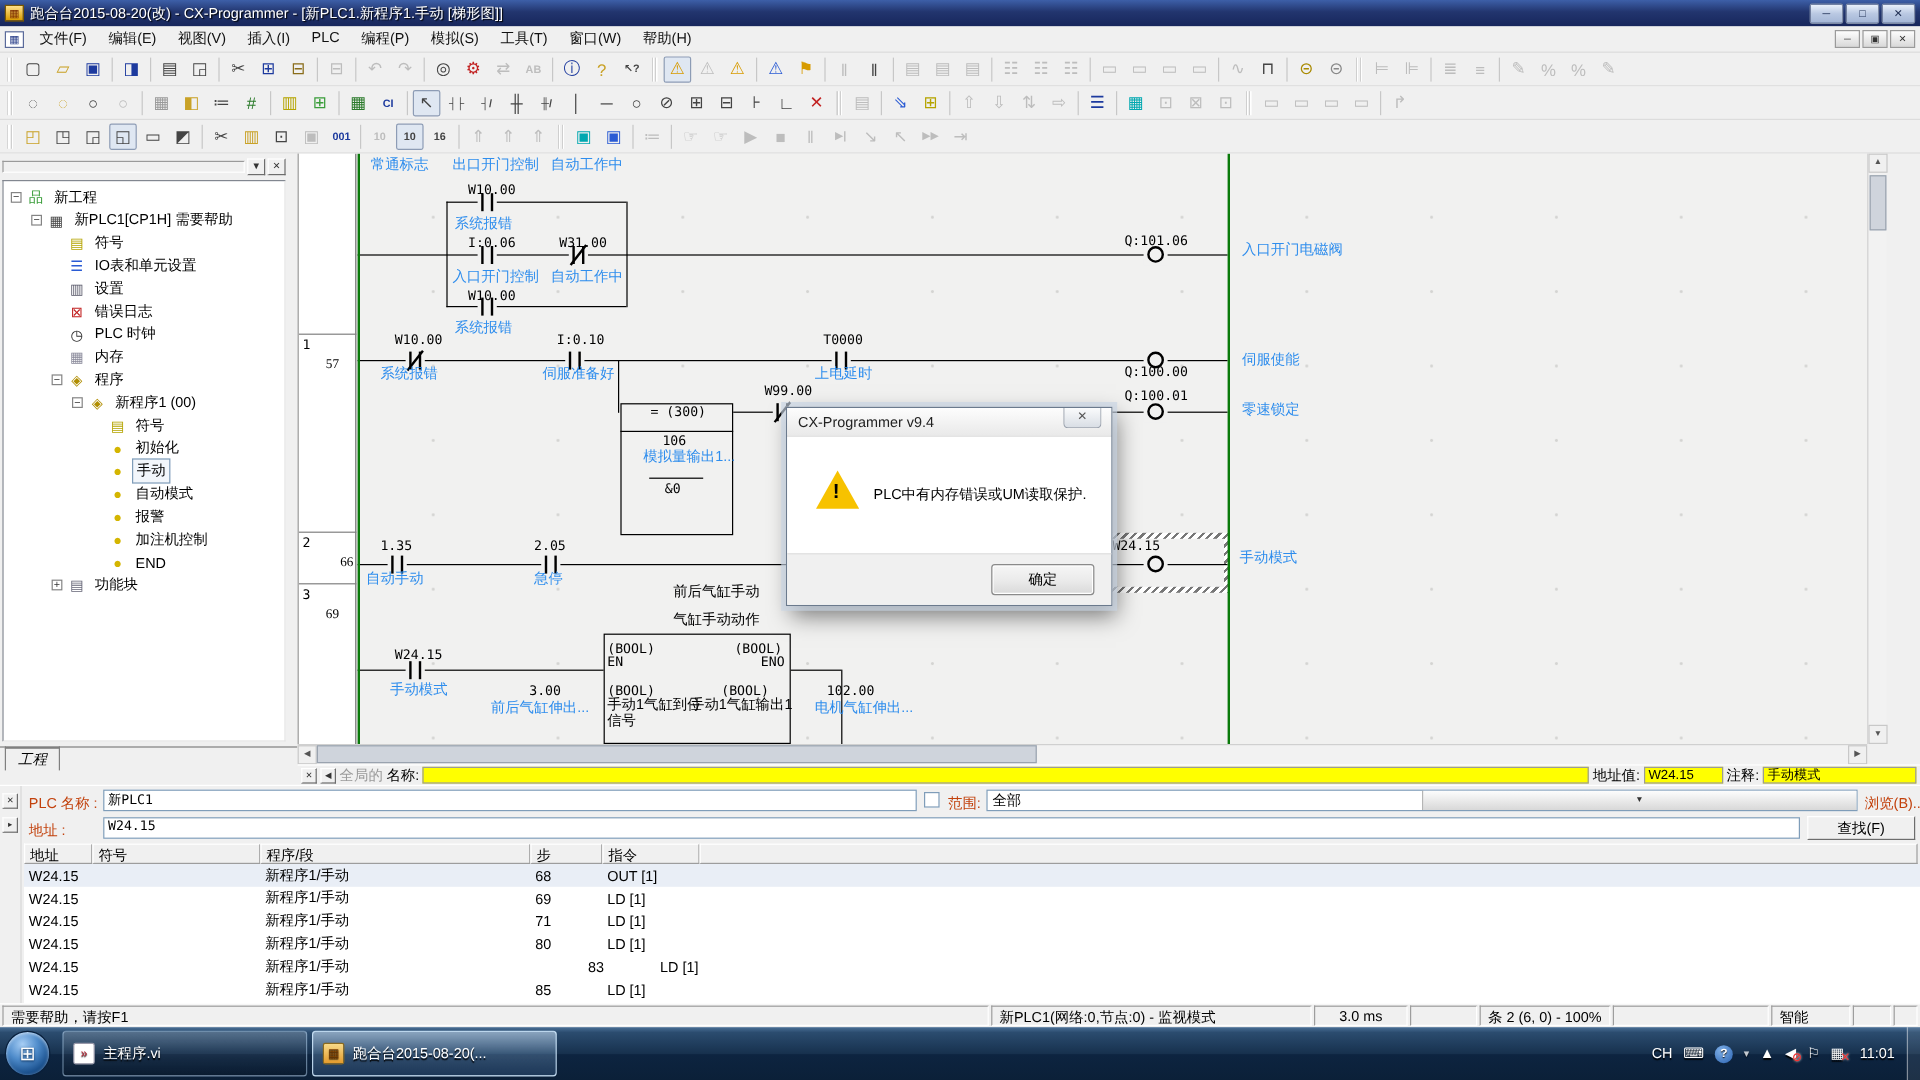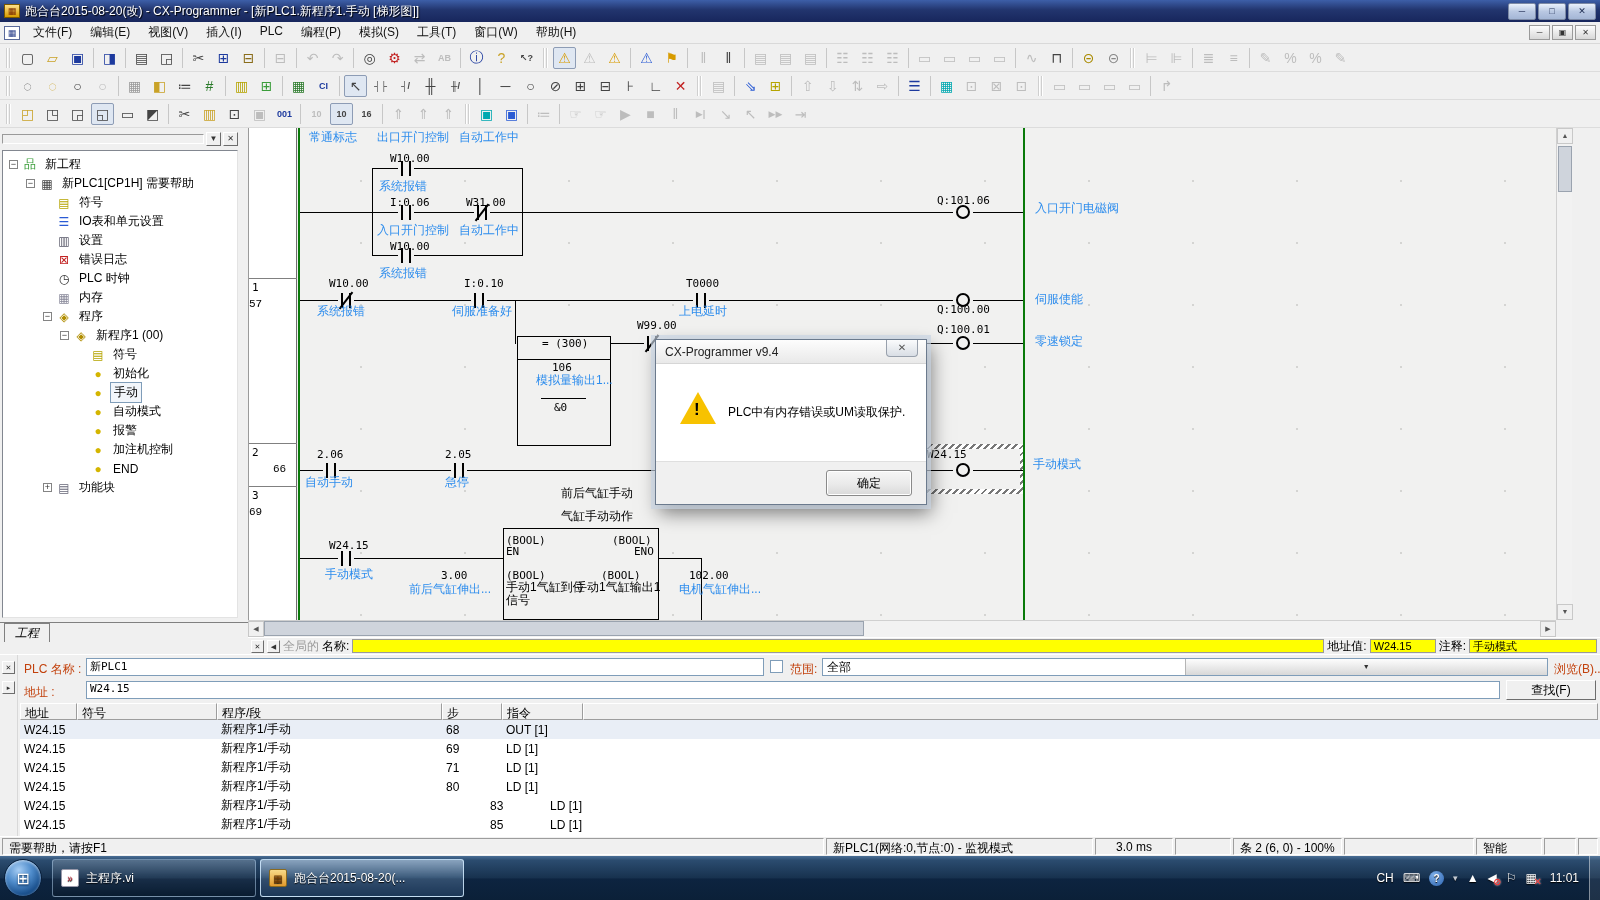--- a/index.html
+++ b/index.html
@@ -51,7 +51,7 @@
   .lmargin{position:absolute;left:0;top:0;width:48px;height:492px;background:#fff;border-right:1px solid #6e6e6e;z-index:4}
   .lmsep{position:absolute;left:0;width:48px;height:1px;background:#808080;z-index:5}
   .rnum{position:absolute;left:3px;font-size:11px;color:#000;z-index:5;font-family:"DejaVu Sans Mono",monospace}
-  .rstep{position:absolute;left:0;width:56px;font-size:11px;color:#000;z-index:5;font-family:Liberation Mono, monospace}
+  .rstep{position:absolute;left:0;width:56px;text-align:center;font-size:11px;color:#000;z-index:5;font-family:Liberation Serif, serif}
   .lt{position:absolute;font-size:12px;line-height:13px;white-space:nowrap;z-index:6}
   .lt.b{color:#2e8ded}.lt.k{color:#000}
   .lt.m{font-family:"DejaVu Sans Mono",monospace;font-size:11px}

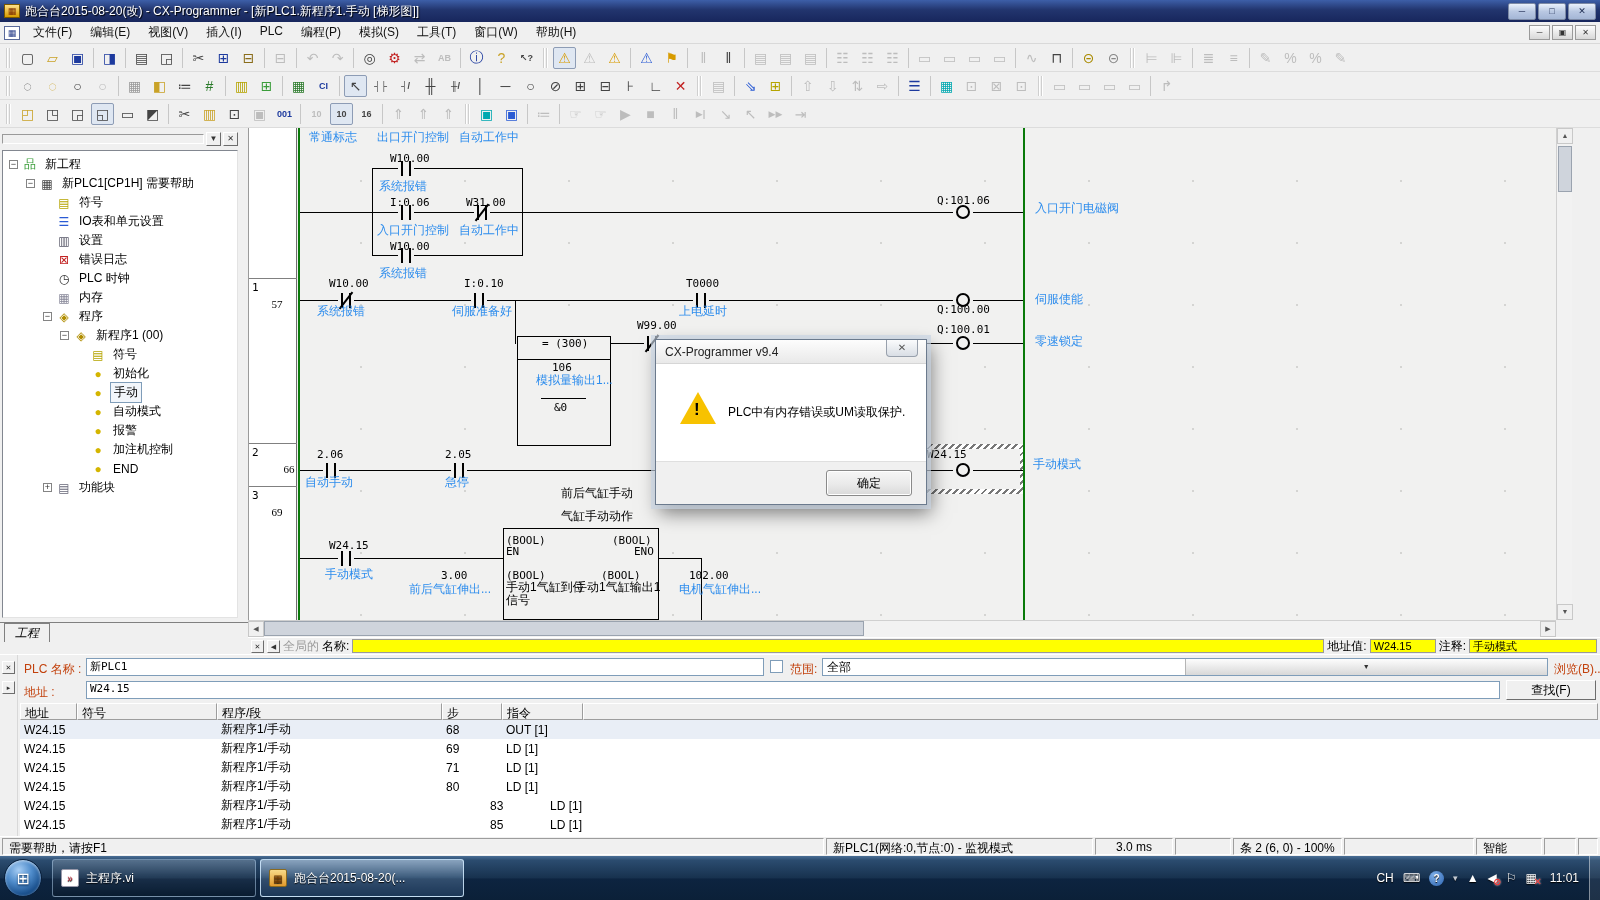--- a/index.html
+++ b/index.html
@@ -560,7 +560,7 @@
       <div class="lt k m" style="left: 303px; top: 233px;">106</div>
       <div class="lt b" style="left: 267px; top: 246px; margin-left: 20px;">模拟量输出1...</div>
       <div class="lt k m" style="left: 305px; top: 273px;">&amp;0</div>
-      <div class="lt k m" style="left: 68px; top: 320px;">2.06</div>
+      <div class="lt k m" style="left: 68px; top: 320px;">1.35</div>
       <div class="lt k m" style="left: 196px; top: 320px;">2.05</div>
       <div class="lt b" style="left: 56px; top: 348px;">自动手动</div>
       <div class="lt b" style="left: 196px; top: 348px;">急停</div>

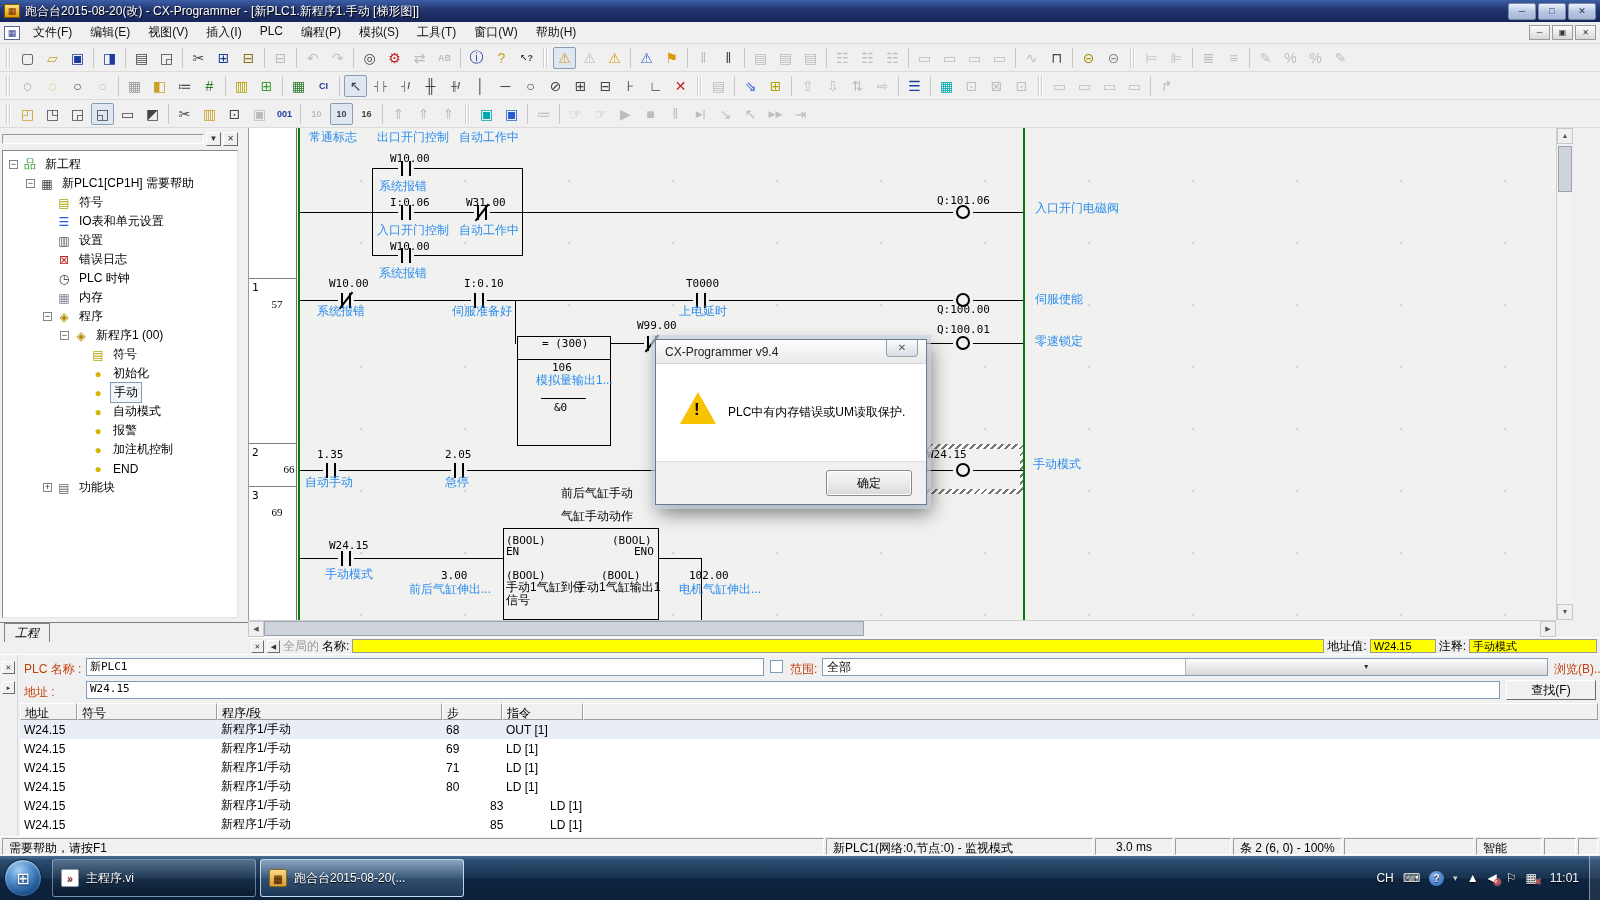--- a/index.html
+++ b/index.html
@@ -674,7 +674,7 @@
           <span class="rcell" style="width: 57px;">W24.15</span>
           <span class="rcell" style="width: 140px;"></span>
           <span class="rcell" style="width: 225px;">新程序1/手动</span>
-          <span class="rcell" style="width: 60px; margin-left: 44px;">85</span>
+          <span class="rcell" style="width: 60px;">85</span>
           <span class="rcell" style="width: 81px;">LD [1]</span>
         </div>
       </div>

